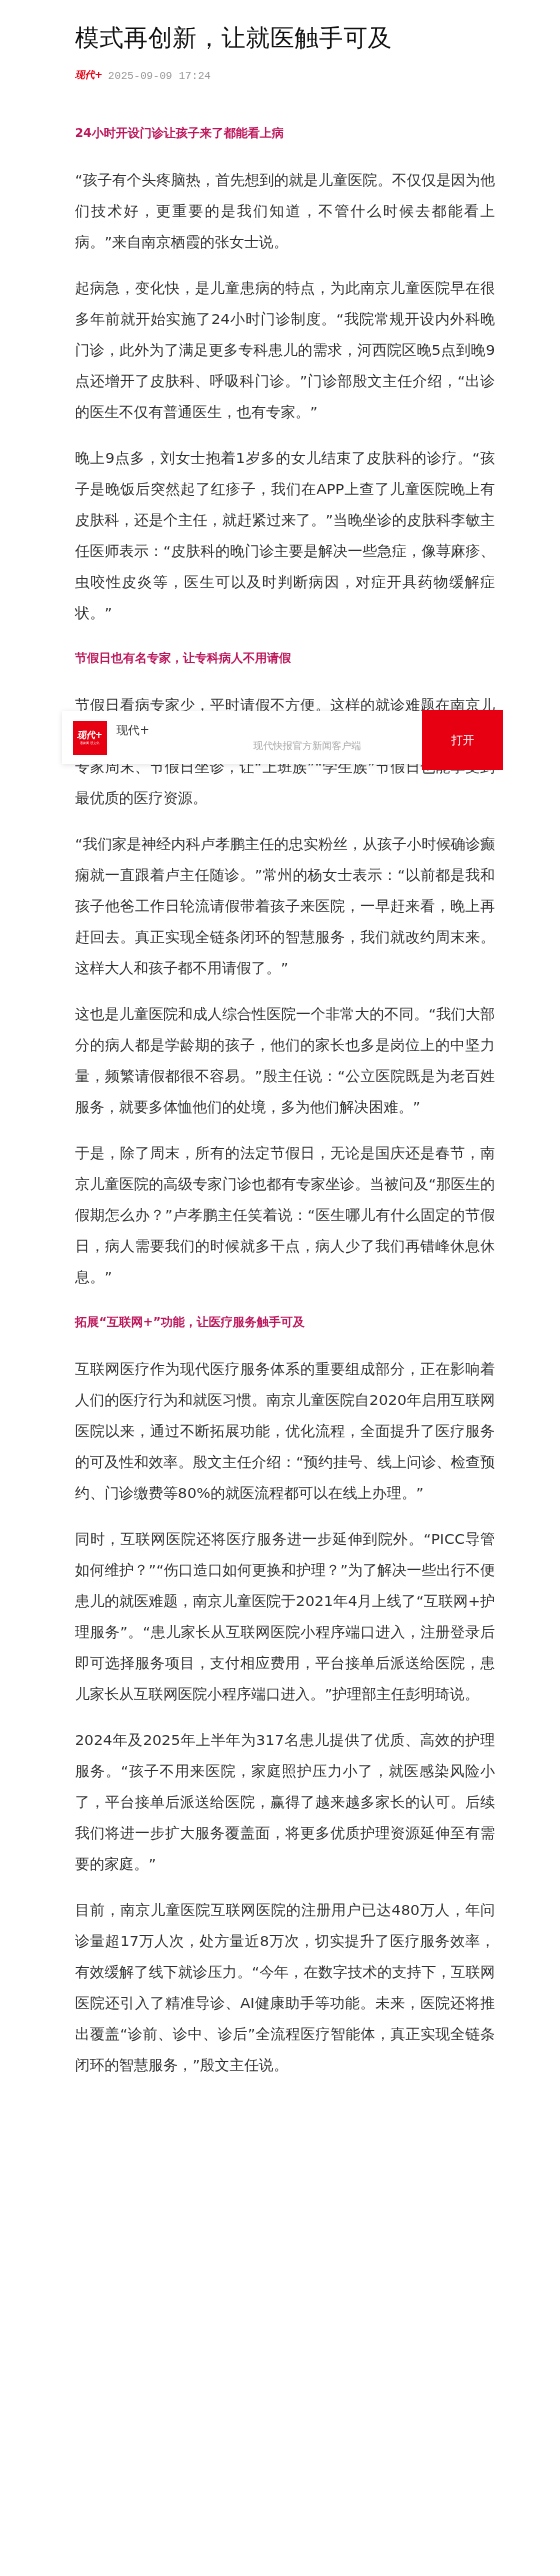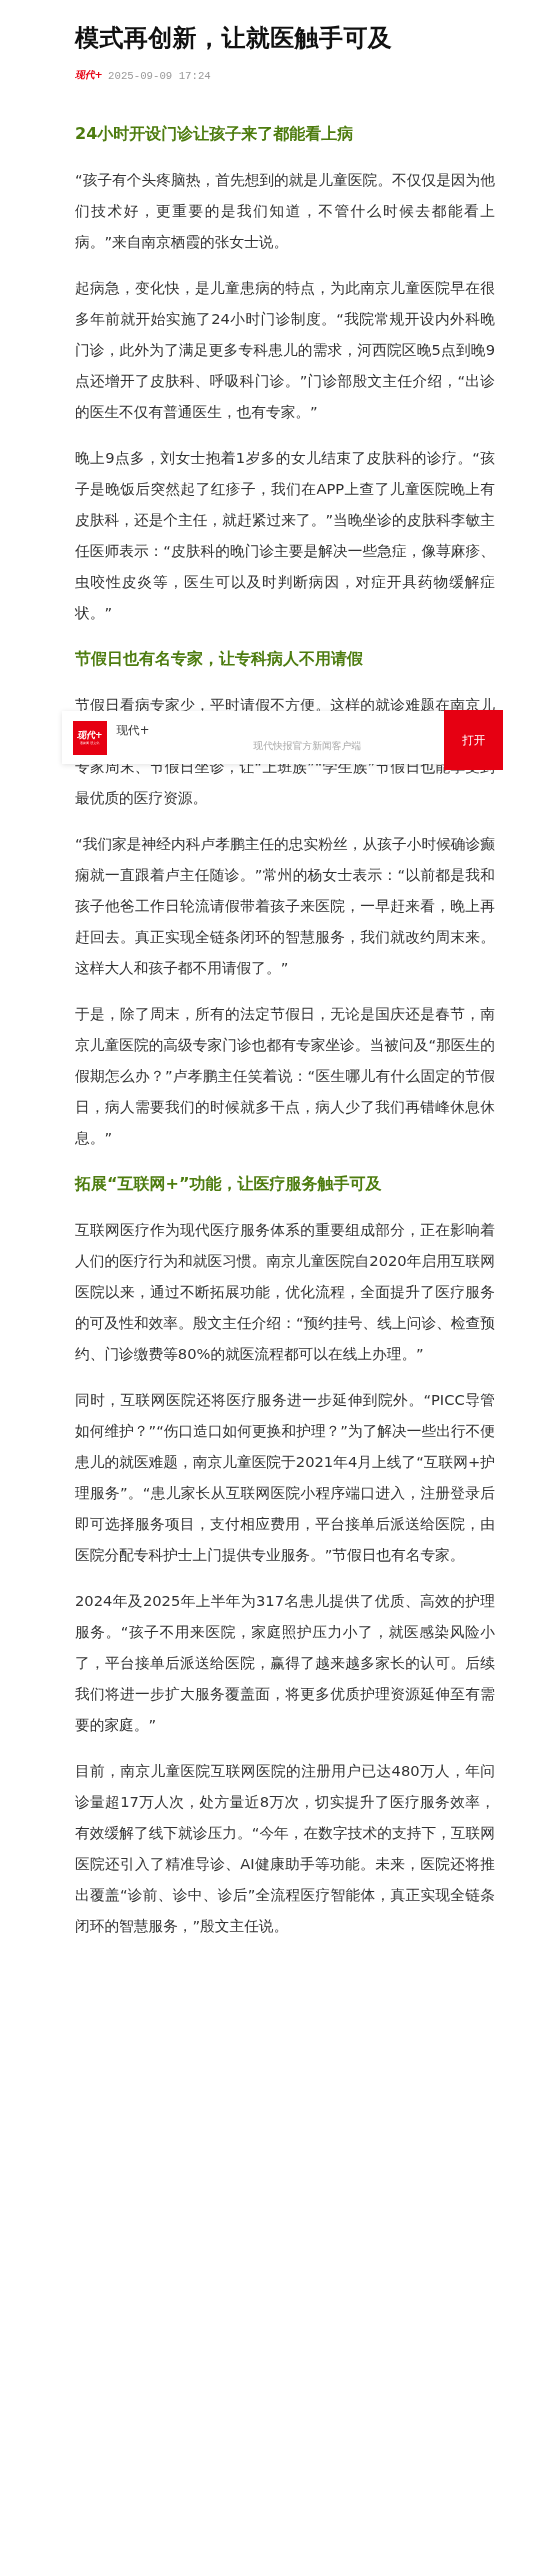--- a/index.html
+++ b/index.html
@@ -19,7 +19,7 @@
     }
     .title {
       font-size: 24px;
-      font-weight: bold;
+      font-weight: normal;
       color: #111111;
       line-height: 36px;
       letter-spacing: 0.4px;

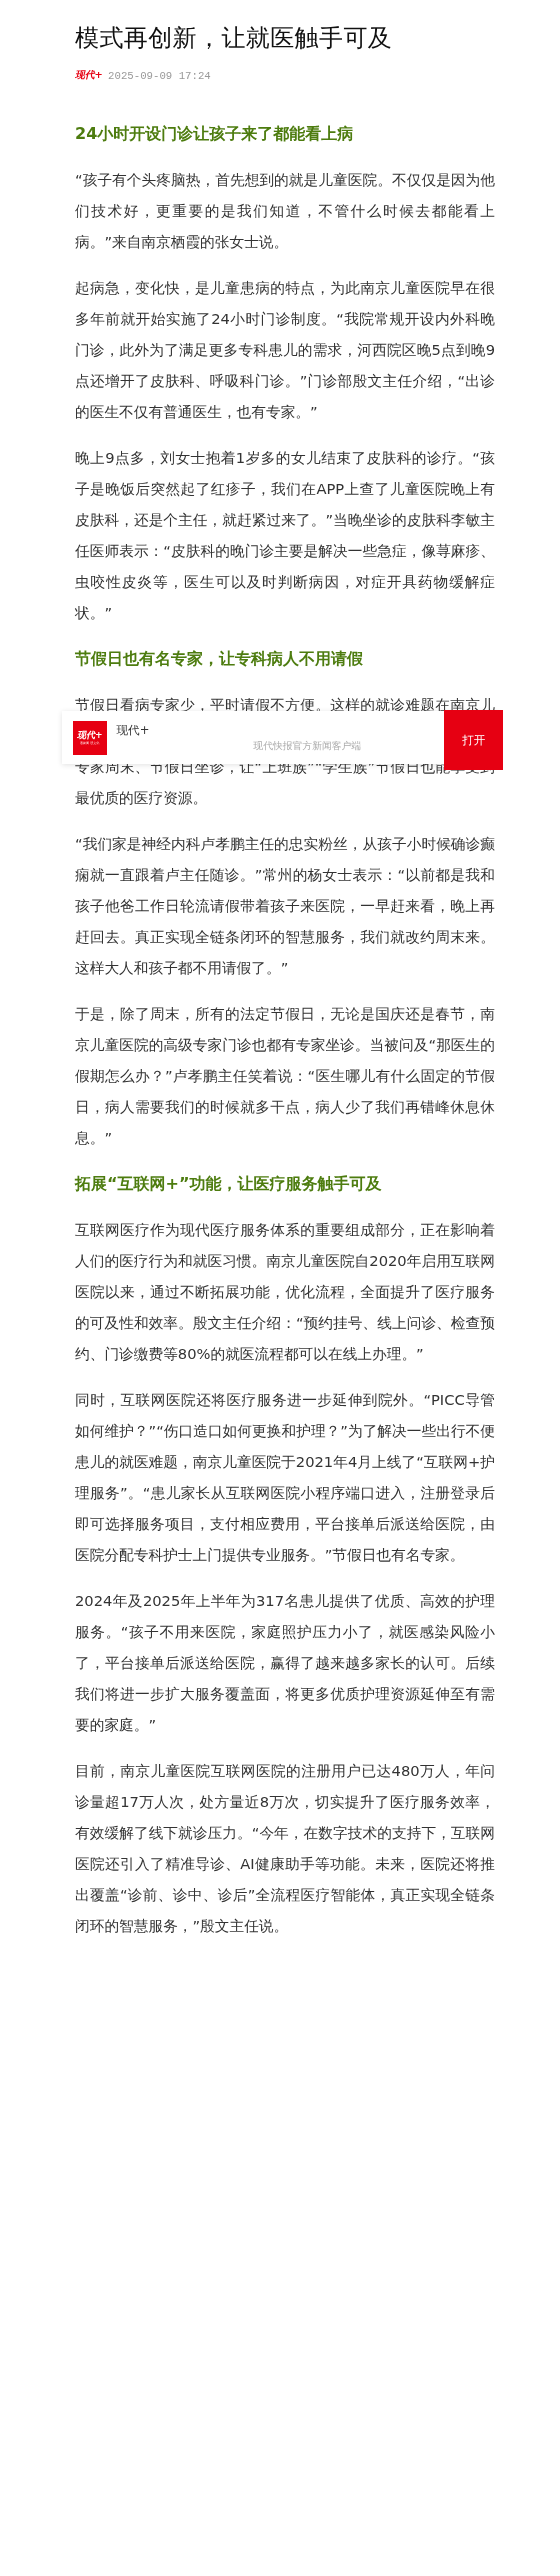--- a/index.html
+++ b/index.html
@@ -52,10 +52,10 @@
       text-align: justify;
     }
     .content h3 {
-      font-size: 16px;
+      font-size: 12px;
       line-height: 31px;
       font-weight: bold;
-      color: #4d7c0f;
+      color: #be185d;
       margin-bottom: 15px;
     }
     

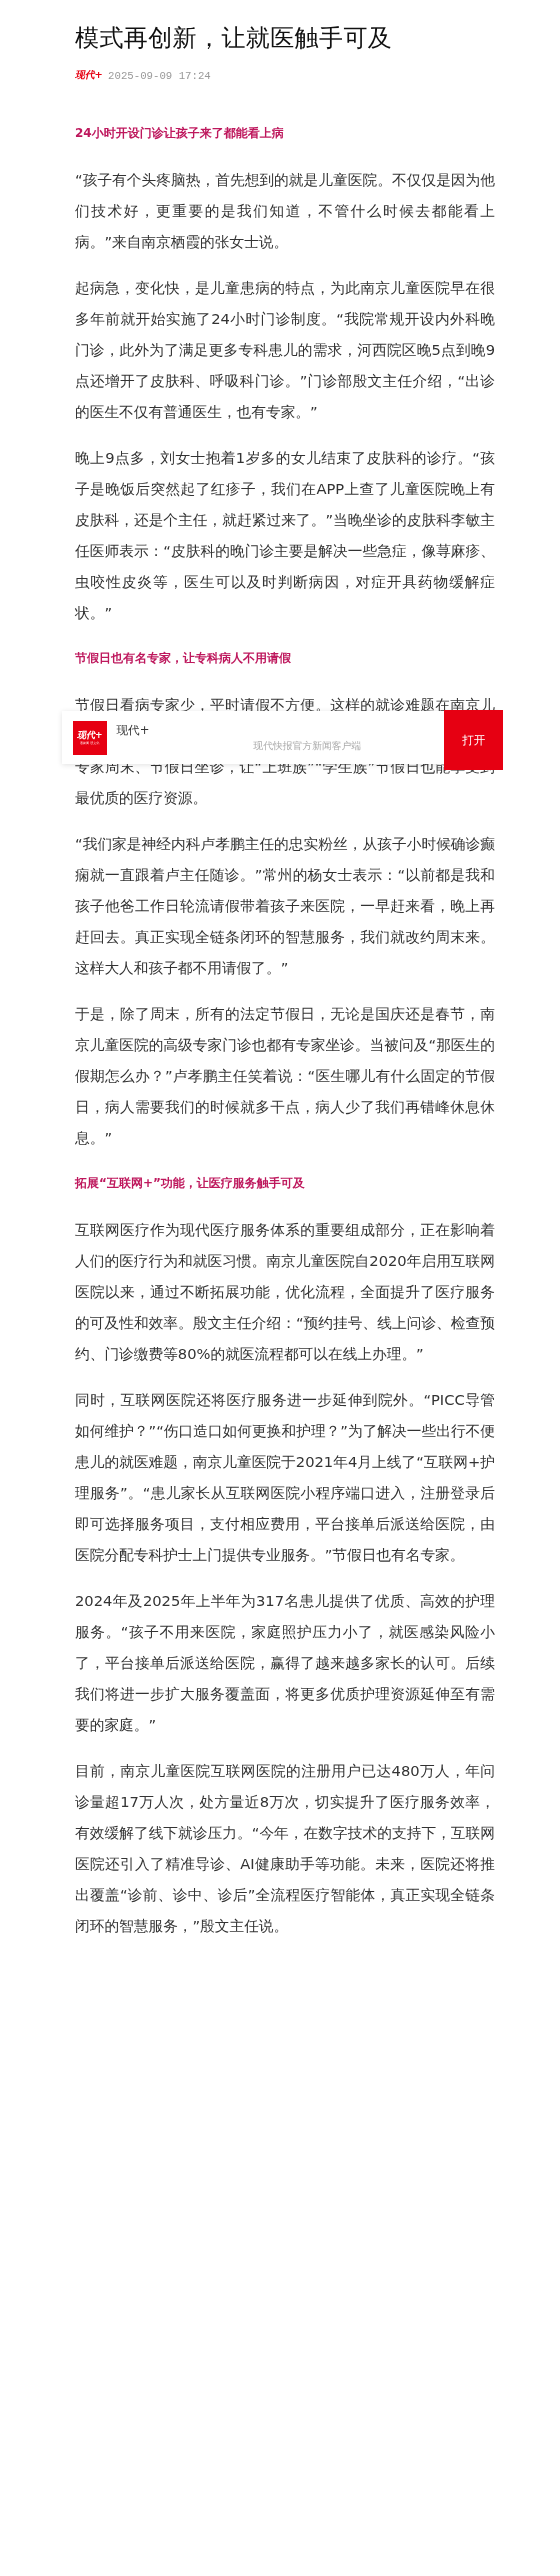--- a/index.html
+++ b/index.html
@@ -111,7 +111,7 @@
       position: absolute;
       right: -5.3px;
       top: -0.9px;
-      width: 59px;
+      width: 81px;
       height: 60px;
       background: #e60012;
       color: #ffffff;

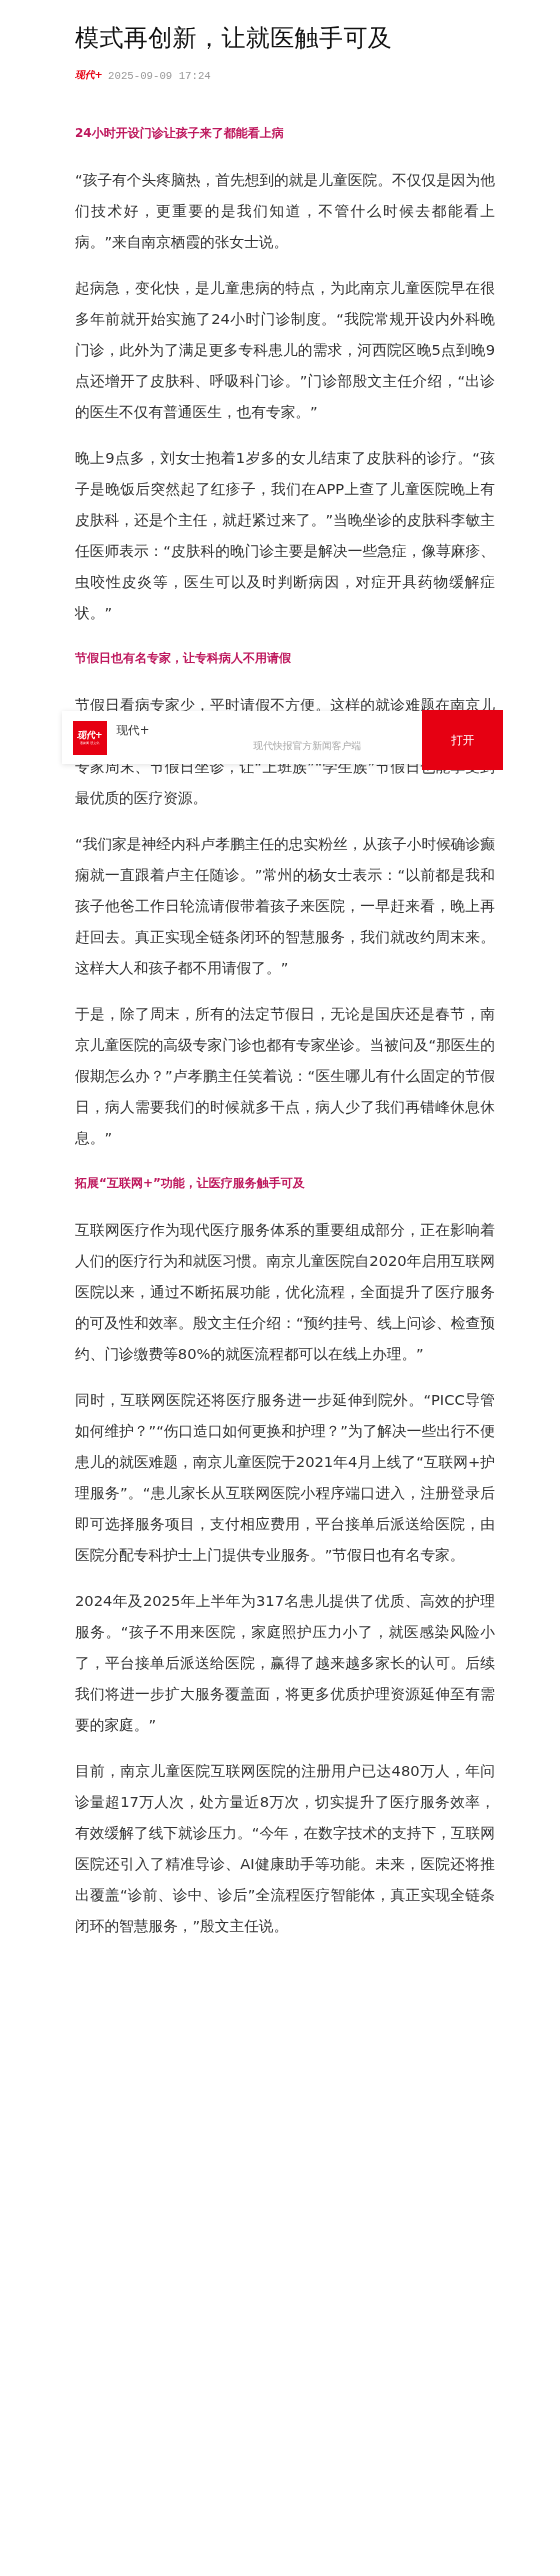--- a/index.html
+++ b/index.html
@@ -141,6 +141,7 @@
     <h3>节假日也有名专家，让专科病人不用请假</h3>
     <p>节假日看病专家少，平时请假不方便。这样的就诊难题在南京儿童医院已成为过去式。自2020年起，医院通过多项措施激励高级专家周末、节假日坐诊，让“上班族”“学生族”节假日也能享受到最优质的医疗资源。</p>
     <p>“我们家是神经内科卢孝鹏主任的忠实粉丝，从孩子小时候确诊癫痫就一直跟着卢主任随诊。”常州的杨女士表示：“以前都是我和孩子他爸工作日轮流请假带着孩子来医院，一早赶来看，晚上再赶回去。真正实现全链条闭环的智慧服务，我们就改约周末来。这样大人和孩子都不用请假了。”</p>
+    <p>这也是儿童医院和成人综合性医院一个非常大的不同。“我们大部分的病人都是学龄期的孩子，他们的家长也多是岗位上的中坚力量，频繁请假都很不容易。”殷主任说：“公立医院既是为老百姓服务，就要多体恤他们的处境，多为他们解决困难。”</p>
     <p>于是，除了周末，所有的法定节假日，无论是国庆还是春节，南京儿童医院的高级专家门诊也都有专家坐诊。当被问及“那医生的假期怎么办？”卢孝鹏主任笑着说：“医生哪儿有什么固定的节假日，病人需要我们的时候就多干点，病人少了我们再错峰休息休息。”</p>
     <h3>拓展“互联网+”功能，让医疗服务触手可及</h3>
     <p>互联网医疗作为现代医疗服务体系的重要组成部分，正在影响着人们的医疗行为和就医习惯。南京儿童医院自2020年启用互联网医院以来，通过不断拓展功能，优化流程，全面提升了医疗服务的可及性和效率。殷文主任介绍：“预约挂号、线上问诊、检查预约、门诊缴费等80%的就医流程都可以在线上办理。”</p>

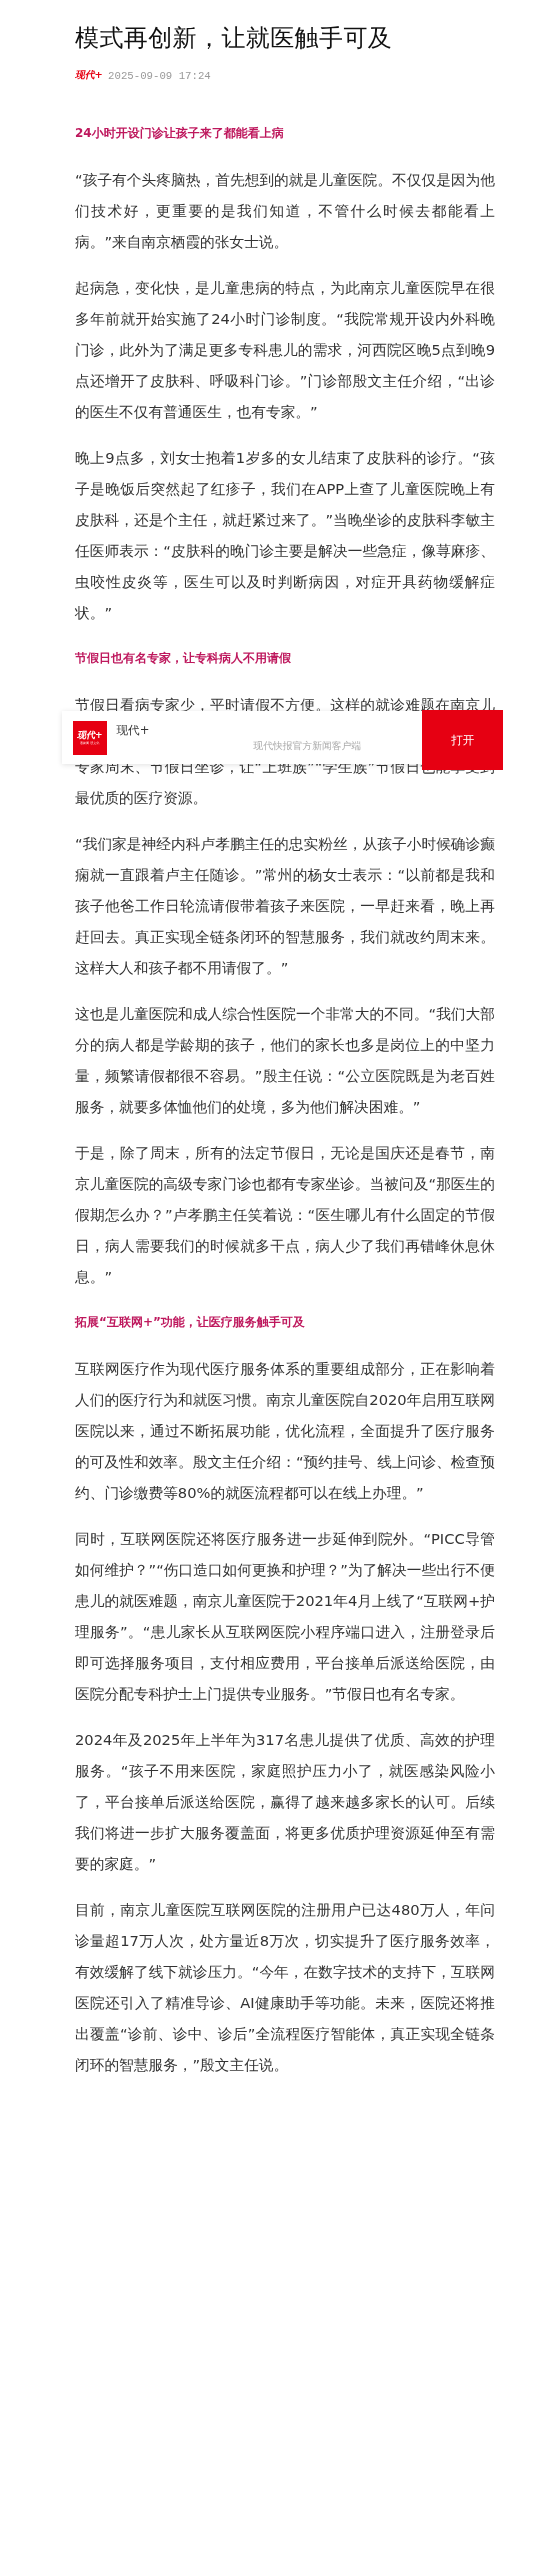--- a/index.html
+++ b/index.html
@@ -145,7 +145,7 @@
     <p>于是，除了周末，所有的法定节假日，无论是国庆还是春节，南京儿童医院的高级专家门诊也都有专家坐诊。当被问及“那医生的假期怎么办？”卢孝鹏主任笑着说：“医生哪儿有什么固定的节假日，病人需要我们的时候就多干点，病人少了我们再错峰休息休息。”</p>
     <h3>拓展“互联网+”功能，让医疗服务触手可及</h3>
     <p>互联网医疗作为现代医疗服务体系的重要组成部分，正在影响着人们的医疗行为和就医习惯。南京儿童医院自2020年启用互联网医院以来，通过不断拓展功能，优化流程，全面提升了医疗服务的可及性和效率。殷文主任介绍：“预约挂号、线上问诊、检查预约、门诊缴费等80%的就医流程都可以在线上办理。”</p>
-    <p>同时，互联网医院还将医疗服务进一步延伸到院外。“PICC导管如何维护？”“伤口造口如何更换和护理？”为了解决一些出行不便患儿的就医难题，南京儿童医院于2021年4月上线了“互联网+护理服务”。“患儿家长从互联网医院小程序端口进入，注册登录后即可选择服务项目，支付相应费用，平台接单后派送给医院，由医院分配专科护士上门提供专业服务。”节假日也有名专家。</p>
+    <p>同时，互联网医院还将医疗服务进一步延伸到院外。“PICC导管如何维护？”“伤口造口如何更换和护理？”为了解决一些出行不便患儿的就医难题，南京儿童医院于2021年4月上线了“互联网+护理服务”。“患儿家长从互联网医院小程序端口进入，注册登录后即可选择服务项目，支付相应费用，平台接单后派送给医院，患儿家长从互联网医院小程序端口进入。”护理部主任彭明琦说。</p>
     <p>2024年及2025年上半年为317名患儿提供了优质、高效的护理服务。“孩子不用来医院，家庭照护压力小了，就医感染风险小了，平台接单后派送给医院，赢得了越来越多家长的认可。后续我们将进一步扩大服务覆盖面，将更多优质护理资源延伸至有需要的家庭。”</p>
     <p>目前，南京儿童医院互联网医院的注册用户已达480万人，年问诊量超17万人次，处方量近8万次，切实提升了医疗服务效率，有效缓解了线下就诊压力。“今年，在数字技术的支持下，互联网医院还引入了精准导诊、AI健康助手等功能。未来，医院还将推出覆盖“诊前、诊中、诊后”全流程医疗智能体，真正实现全链条闭环的智慧服务，”殷文主任说。</p>
 

